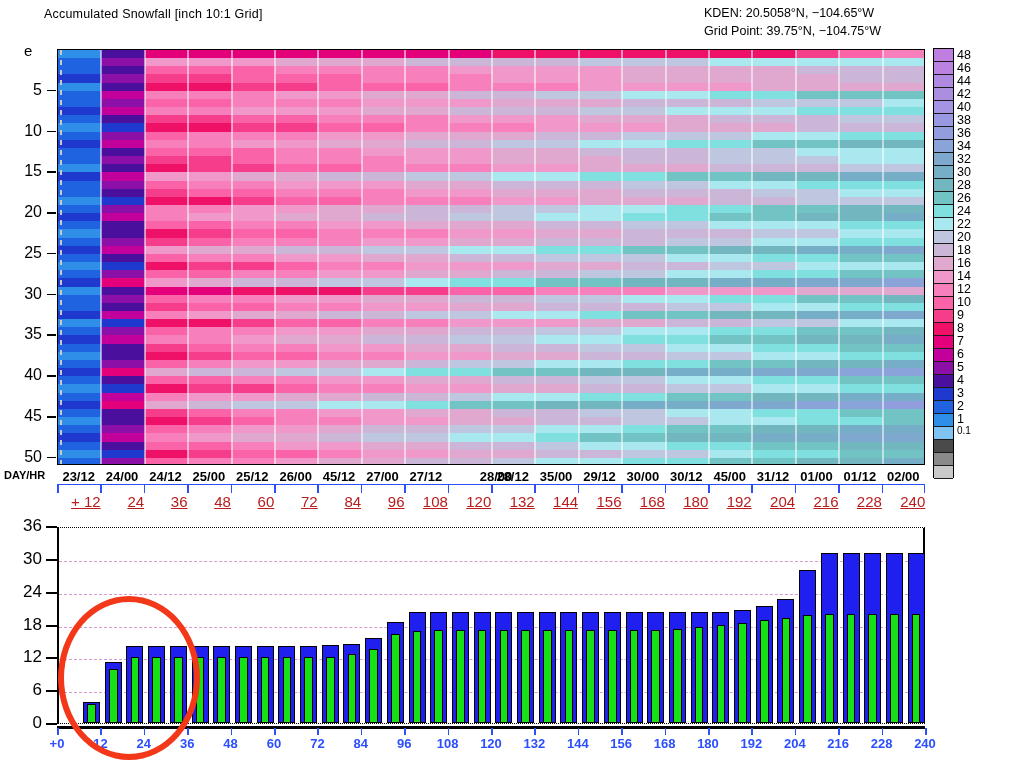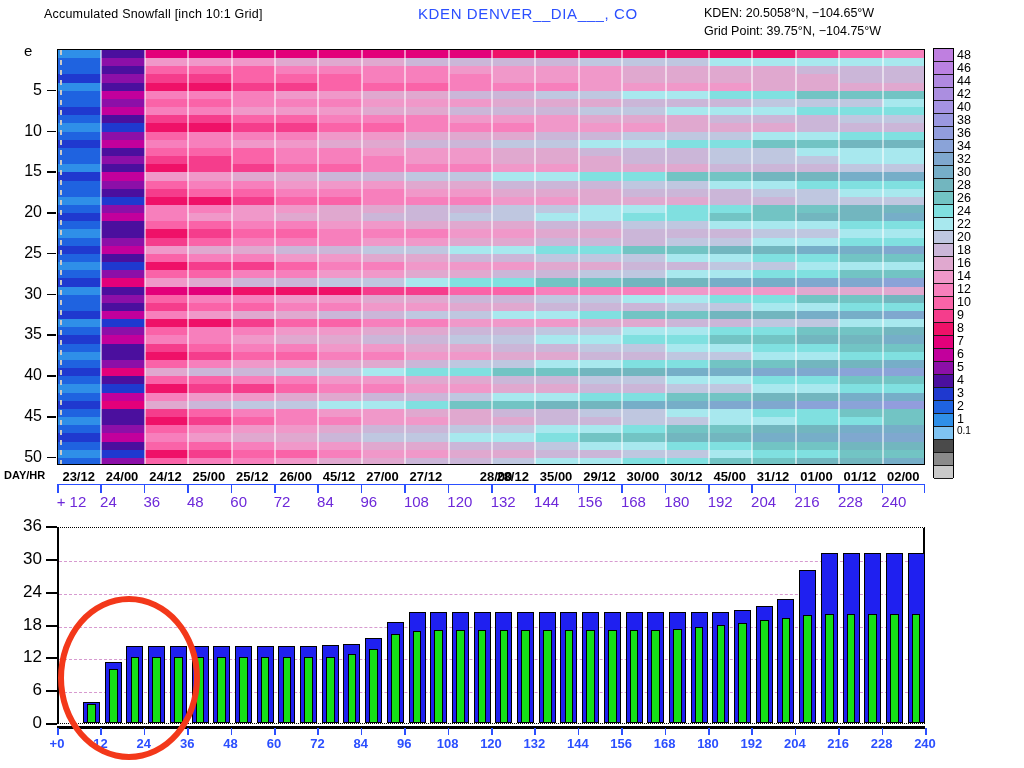--- a/index.html
+++ b/index.html
@@ -153,7 +153,6 @@
 <div id="root">
 
   <div class="hdr-title1">Accumulated Snowfall [inch 10:1 Grid]</div>
-  <div class="hdr-station">KDEN DENVER__DIA___, CO</div>
   <div class="hdr-coord1">KDEN: 20.5058°N, −104.65°W</div>
   <div class="hdr-coord2">Grid Point: 39.75°N, −104.75°W</div>
 

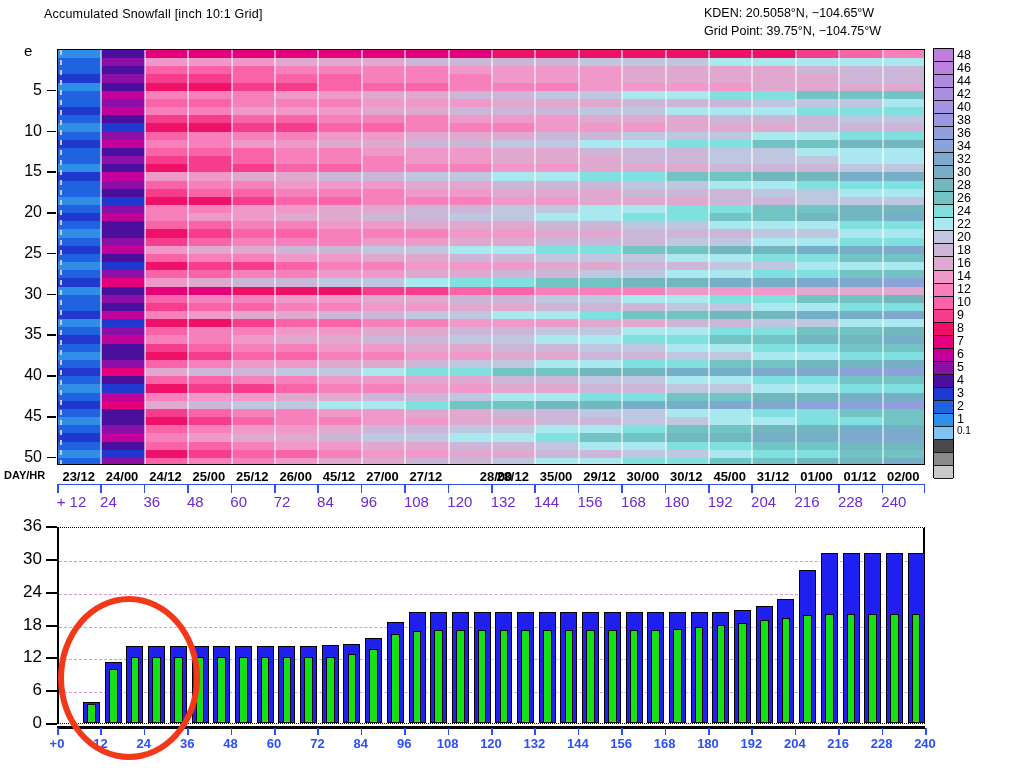--- a/index.html
+++ b/index.html
@@ -77,8 +77,8 @@
     position: absolute; top: 0; width: 1.5px; height: 8px; background: #2b4fff;
   }
   .fhr-lab {
-    position: absolute; top: 493px; font-size: 15px; color: #6d28d9;
-    text-align: left; width: 44px; margin-left: -22px;
+    position: absolute; top: 493px; font-size: 15px; color: #b91c1c;
+    text-align: right; width: 44px; margin-left: -22px; text-decoration: underline;
   }
 
   

